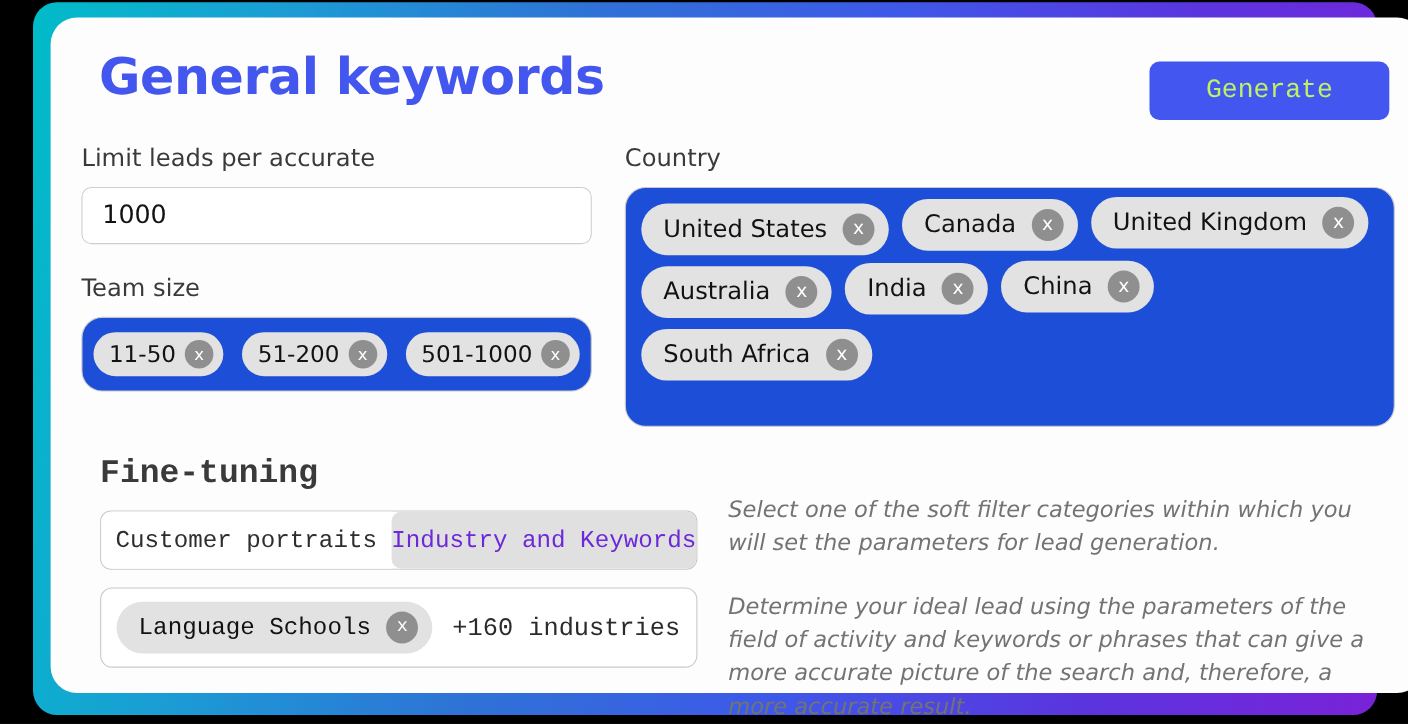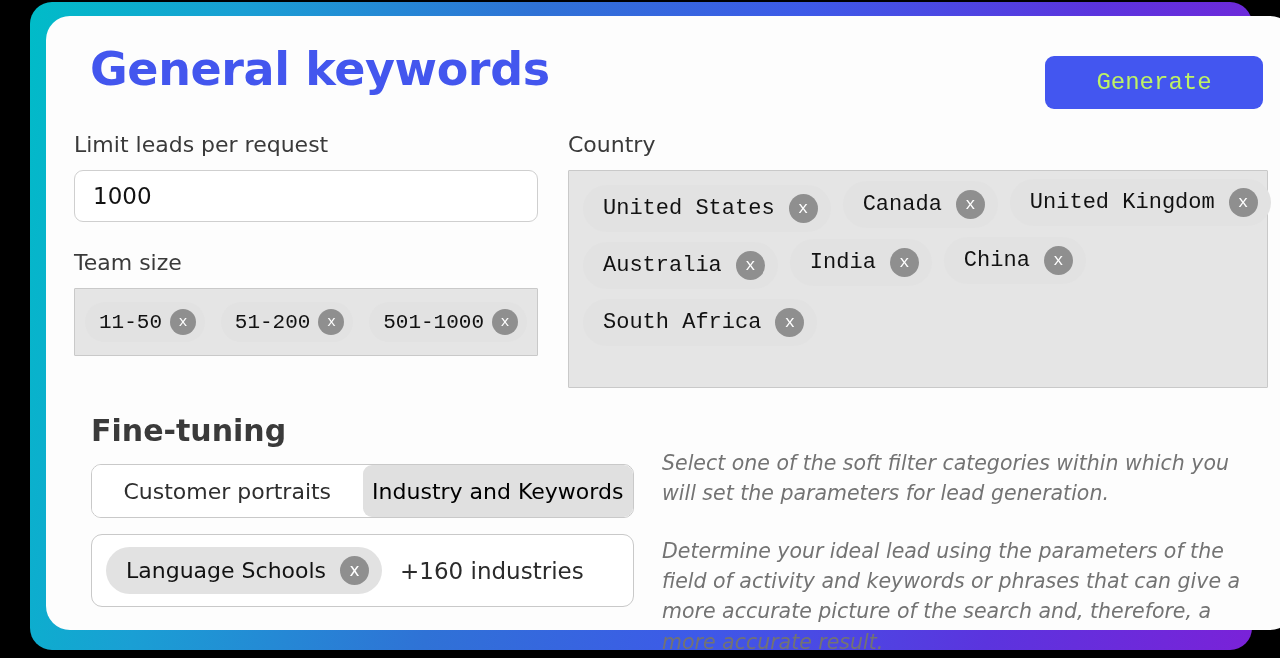--- a/index.html
+++ b/index.html
@@ -274,7 +274,7 @@
       <div class="top-row">
 
         <div class="col-left">
-          <label class="field-label">Limit leads per request</label>
+          <label class="field-label">Limit leads per accurate</label>
           <input class="text-input" type="text" value="1000" style="">
 
           <div style="height:30px"></div>

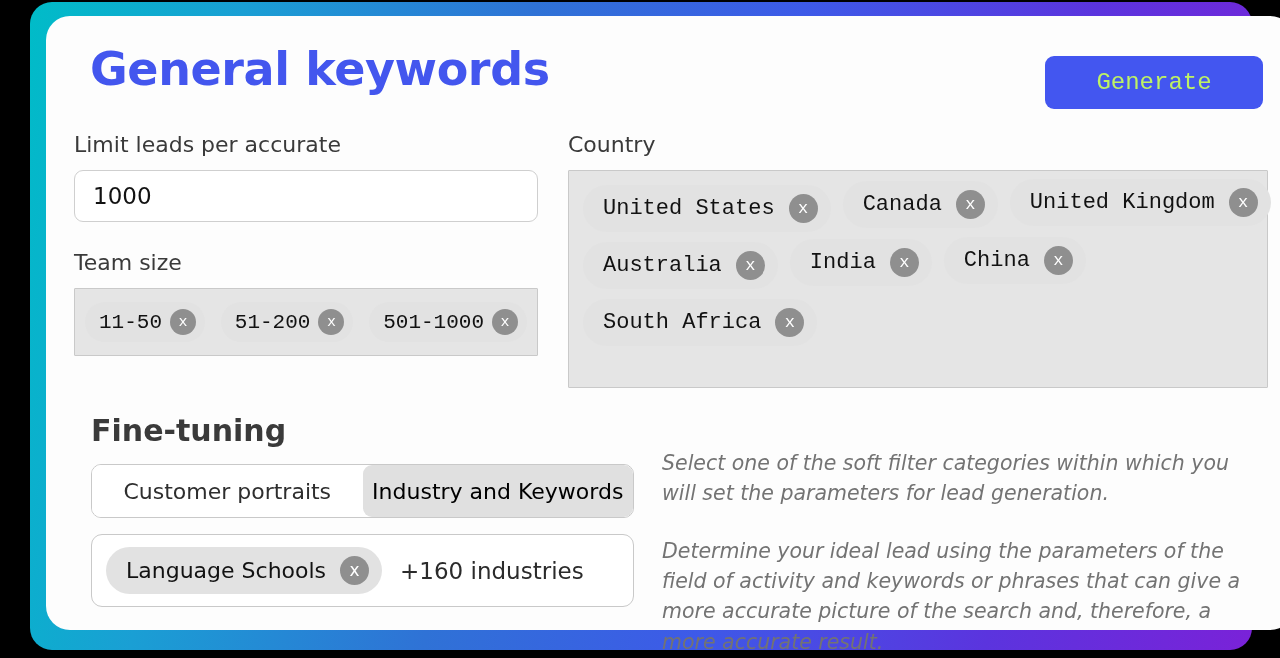--- a/index.html
+++ b/index.html
@@ -113,10 +113,9 @@
   
   .chip-box {
     border: 1.6px solid #c9c9c9;
-    border-radius: 1px;
-    background: #e5e5e5;
+    border-radius: 19px;
+    background: #1d4ed8;
     padding: 12px 12px;
-    font-family: Liberation Mono, monospace;
   }
   .chip-box.country {
     width: 700px;

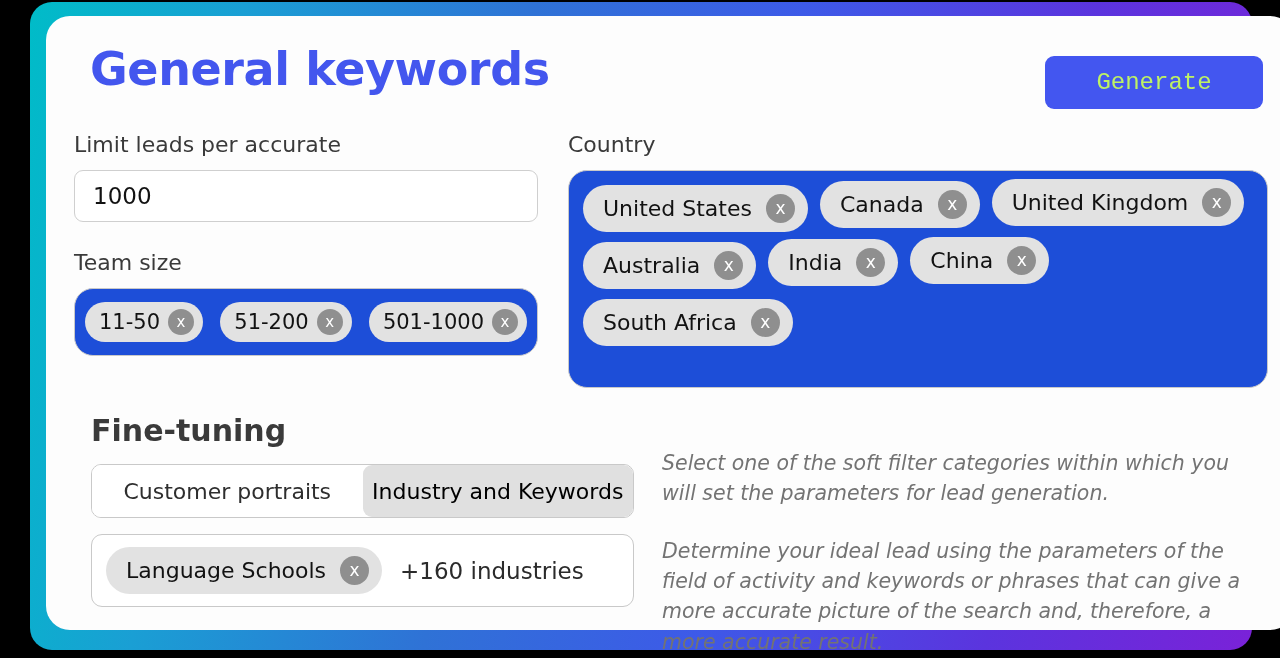--- a/index.html
+++ b/index.html
@@ -193,7 +193,7 @@
     display: flex;
     gap: 28px;
   }
-  .ft-left  { width: 560px; padding-left: 17px; }
+  .ft-left  { width: 560px; padding-left: 17px; font-family: Liberation Mono, monospace; }
   .ft-right { width: 620px; padding-top: 32px; }
 
   .section-title {

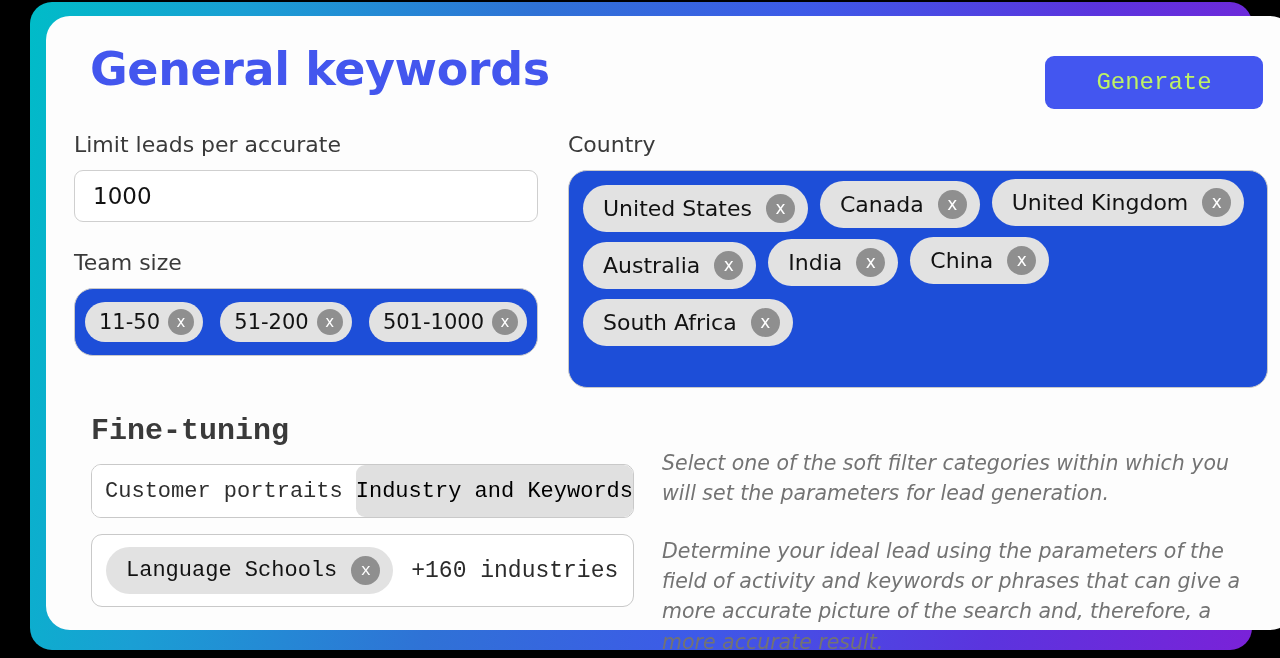--- a/index.html
+++ b/index.html
@@ -228,7 +228,7 @@
   }
   .tab.active {
     background: #e0e0e0;
-    color: #000000;
+    color: #6d28d9;
     border-radius: 9px;
   }
 

